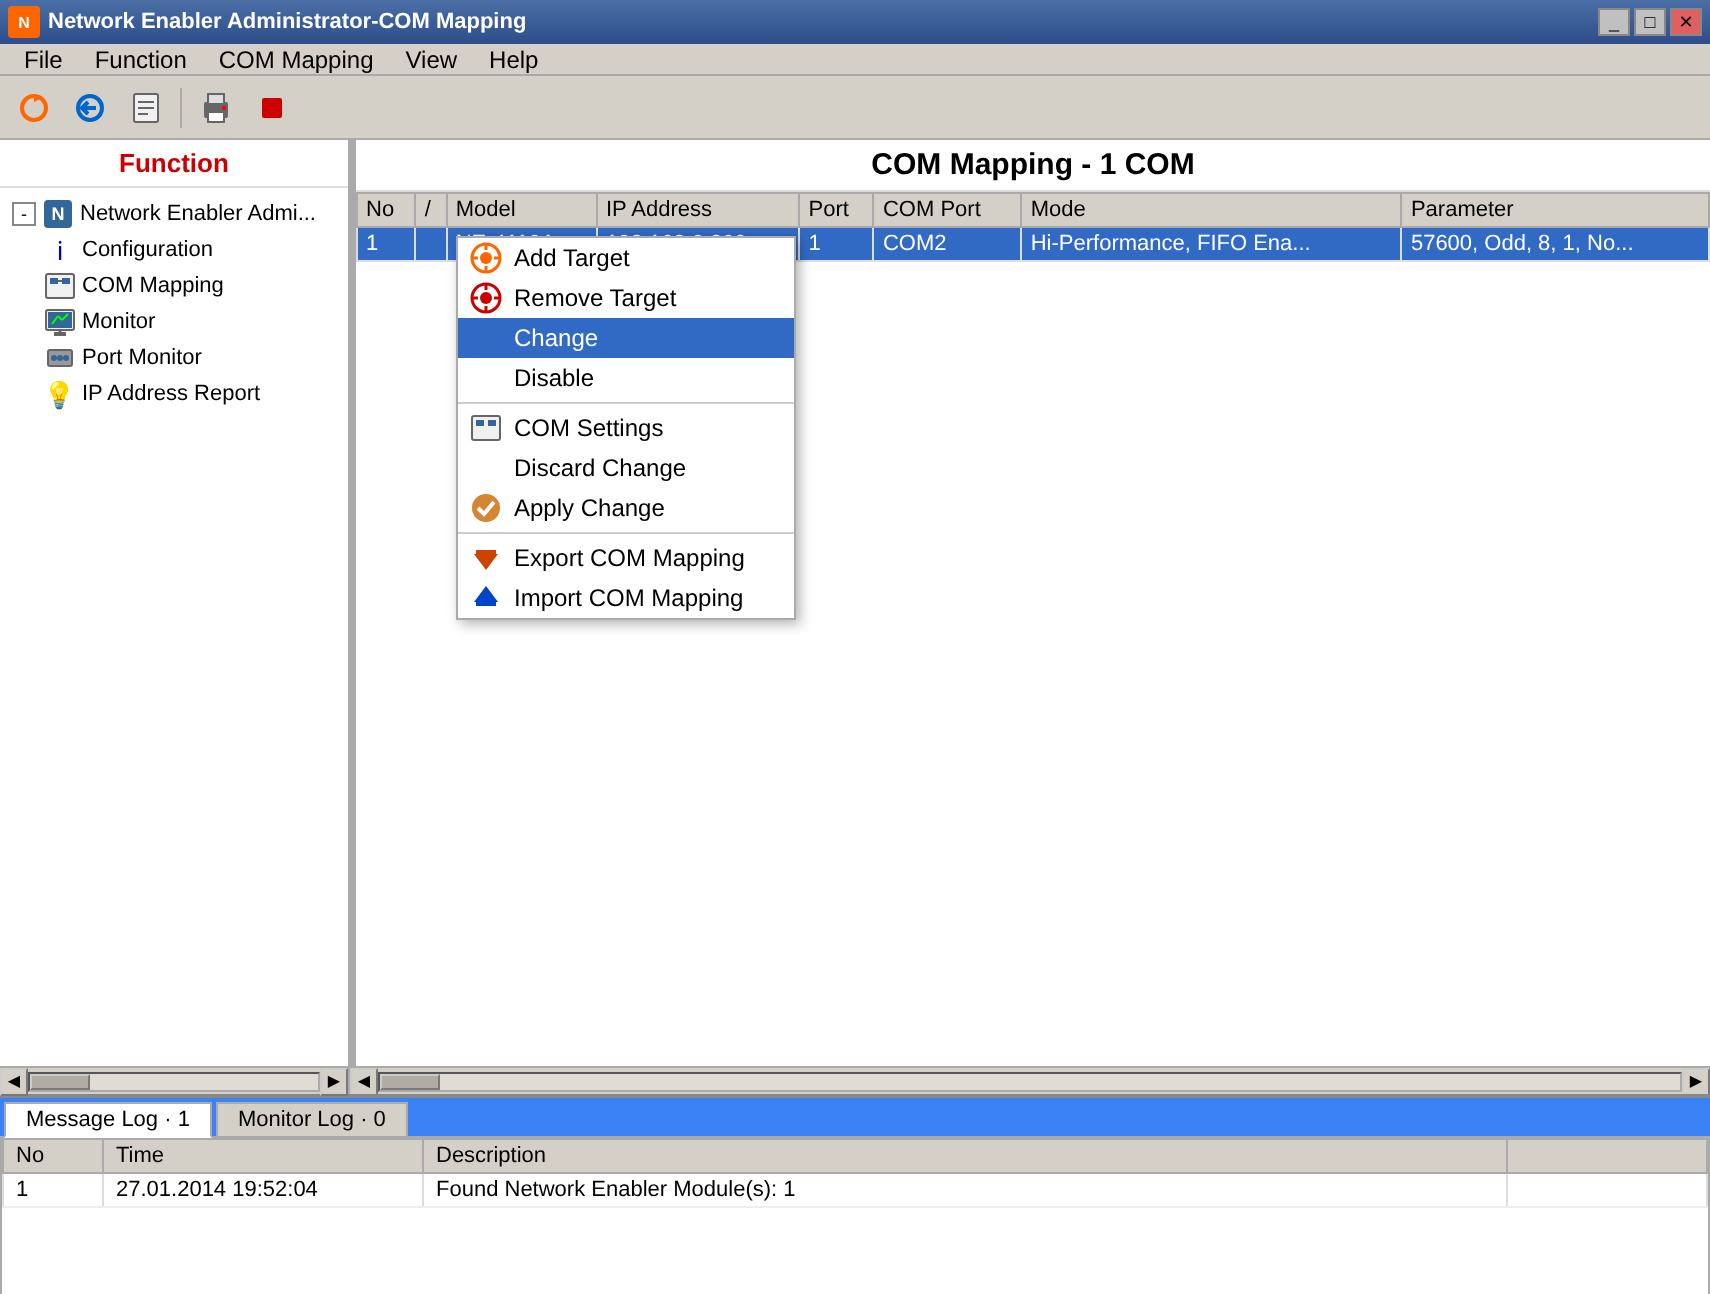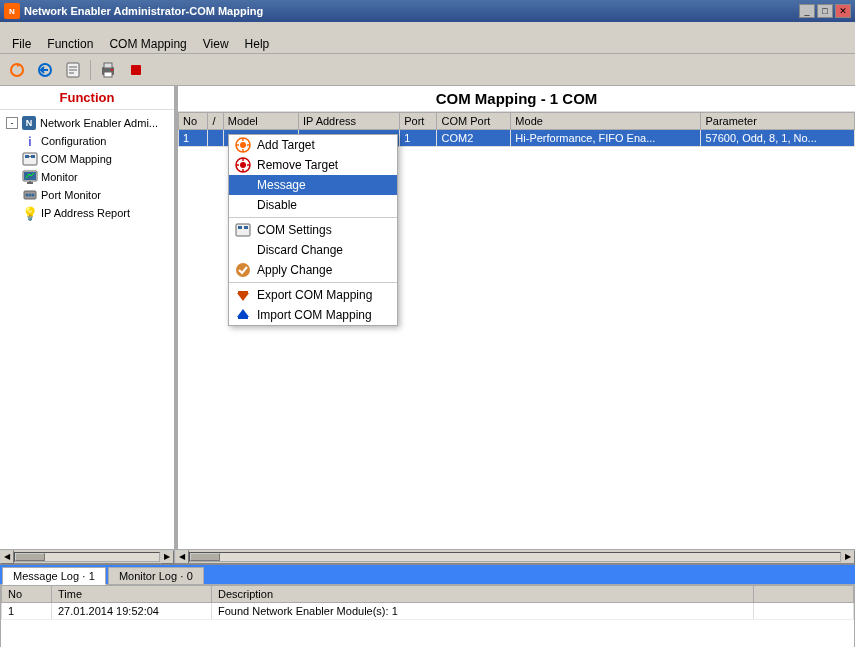--- a/index.html
+++ b/index.html
@@ -65,9 +65,9 @@
     
     .menu-bar {
       background: #d4d0c8;
-      height: 32px;
-      display: flex;
-      align-items: flex-end;
+      height: 16px;
+      display: flex;
+      align-items: center;
       padding: 0 4px;
       border-bottom: 1px solid #aaa;
     }

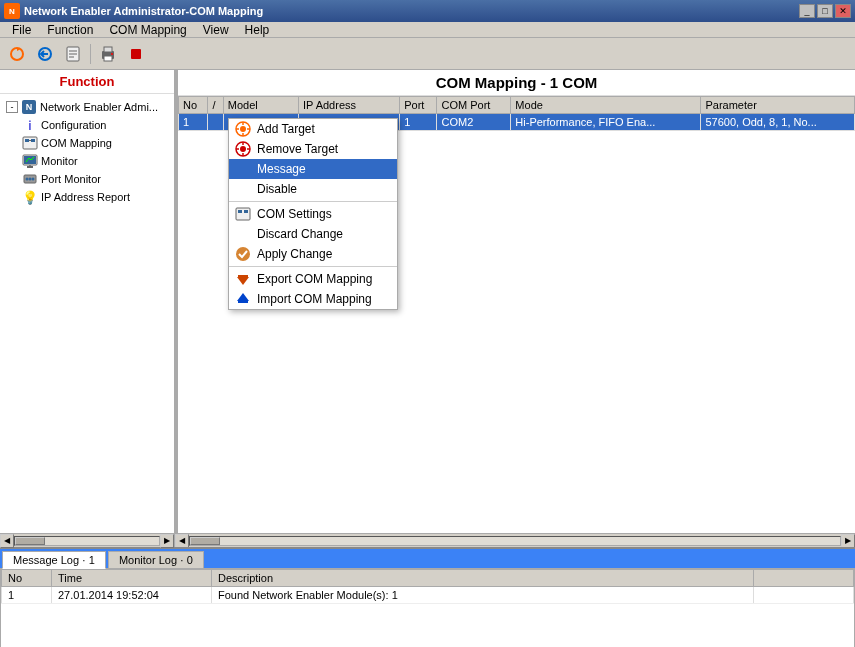--- a/index.html
+++ b/index.html
@@ -545,7 +545,7 @@
           <span>Remove Target</span>
         </div>
         <div class="ctx-item highlighted">
-          <span>Message</span>
+          <span>Change</span>
         </div>
         <div class="ctx-item">
           <span>Disable</span>

